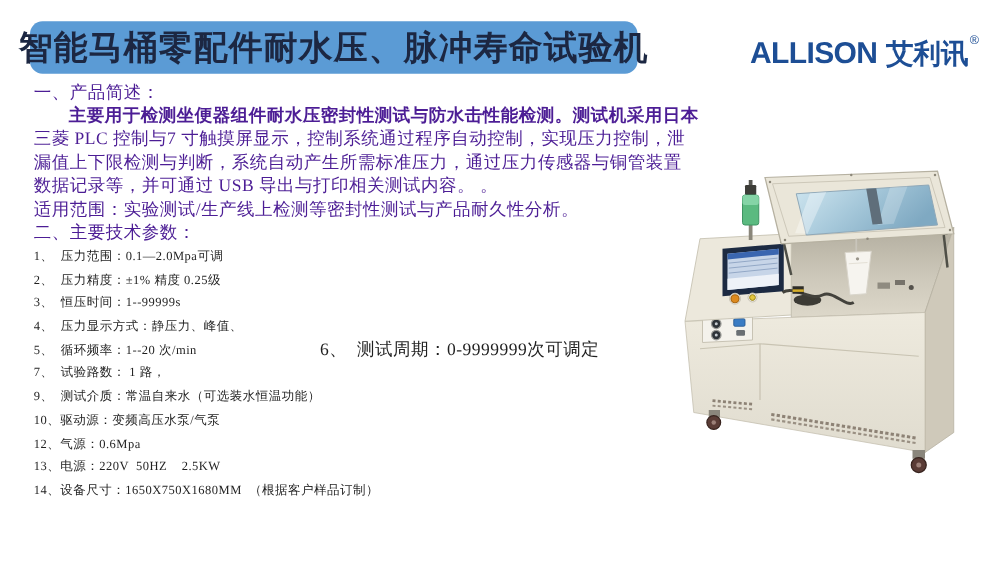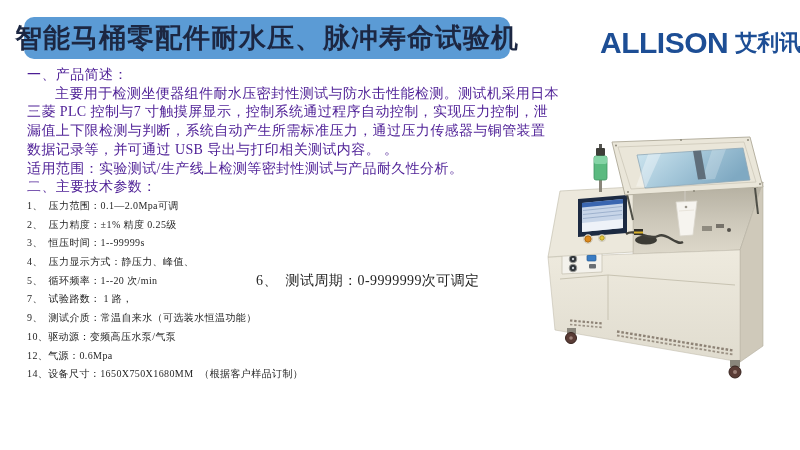--- a/index.html
+++ b/index.html
@@ -26,7 +26,7 @@
     font-family:"Liberation Sans","DejaVu Sans",sans-serif;
     color:#1d4e95;white-space:nowrap;
   }
-  .logo-latin{font-size:30px;font-weight:800;letter-spacing:-0.5px;}
+  .logo-latin{font-size:24px;font-weight:800;letter-spacing:-0.5px;}
   .logo-cjk{font-size:22px;font-weight:800;margin-left:7px;}
   .logo-reg{font-size:10px;font-weight:400;position:relative;top:-11px;margin-left:1px;}
   

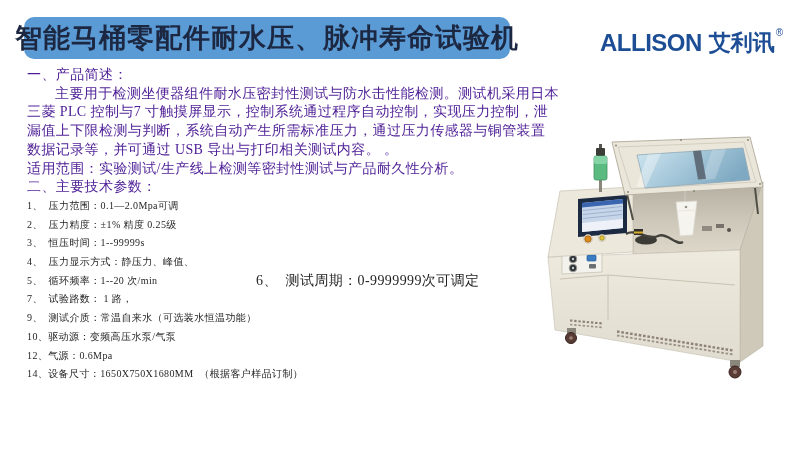--- a/index.html
+++ b/index.html
@@ -37,7 +37,7 @@
     font-size:14px;line-height:18.7px;letter-spacing:0.4px;
     white-space:pre;color:#4c1d95;
   }
-  .indent{padding-left:28px;}
+  .indent{padding-left:28px;font-weight:bold;}
   .spec-row{display:flex;}
   .spec-left{width:229px;flex:0 0 229px;font-size:10px;line-height:18.7px;letter-spacing:0.4px;white-space:pre;}
   .spec-right{font-size:14px;line-height:18.7px;letter-spacing:0.4px;white-space:pre;}

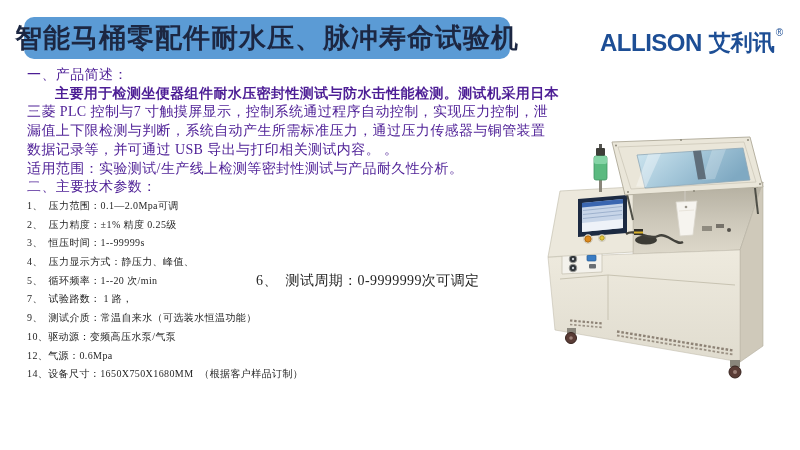--- a/index.html
+++ b/index.html
@@ -101,6 +101,10 @@
   </div>
   <div class="spec-row">
     <div class="spec-left">12、气源：0.6Mpa</div>
+    <div class="spec-right"></div>
+  </div>
+  <div class="spec-row">
+    <div class="spec-left">13、电源：220V  50HZ    2.5KW</div>
     <div class="spec-right"></div>
   </div>
   <div class="spec-row">

